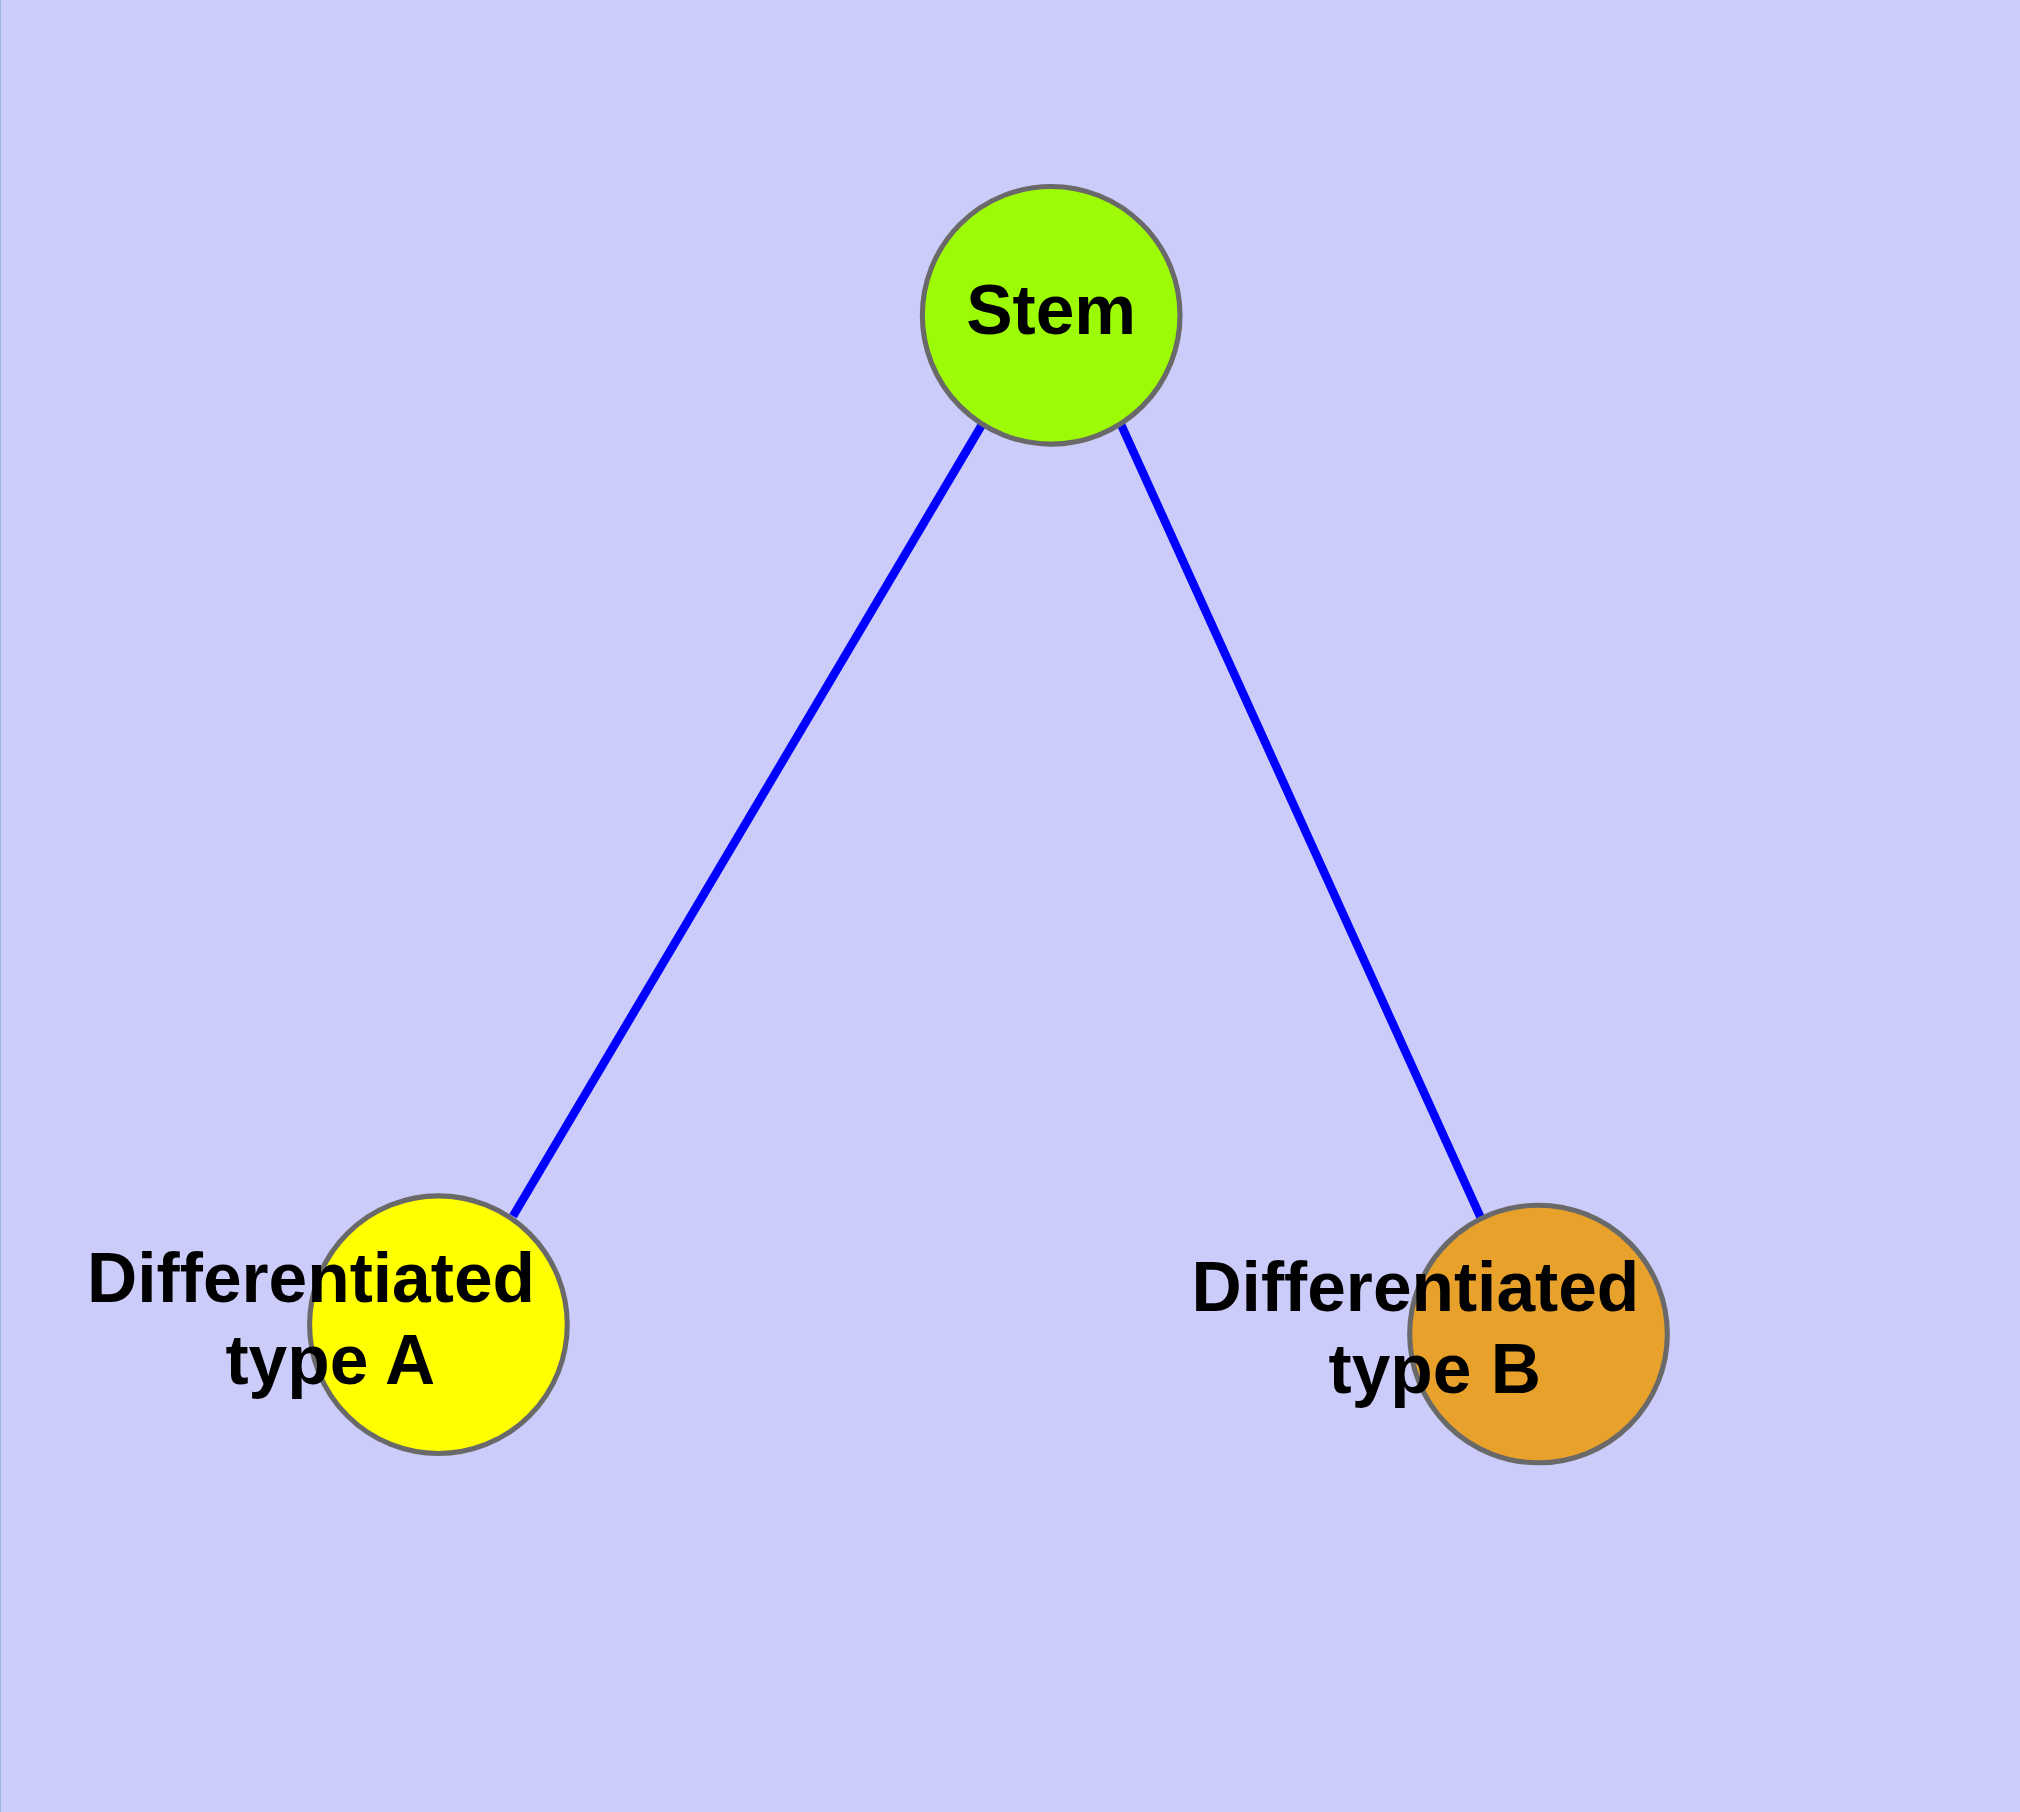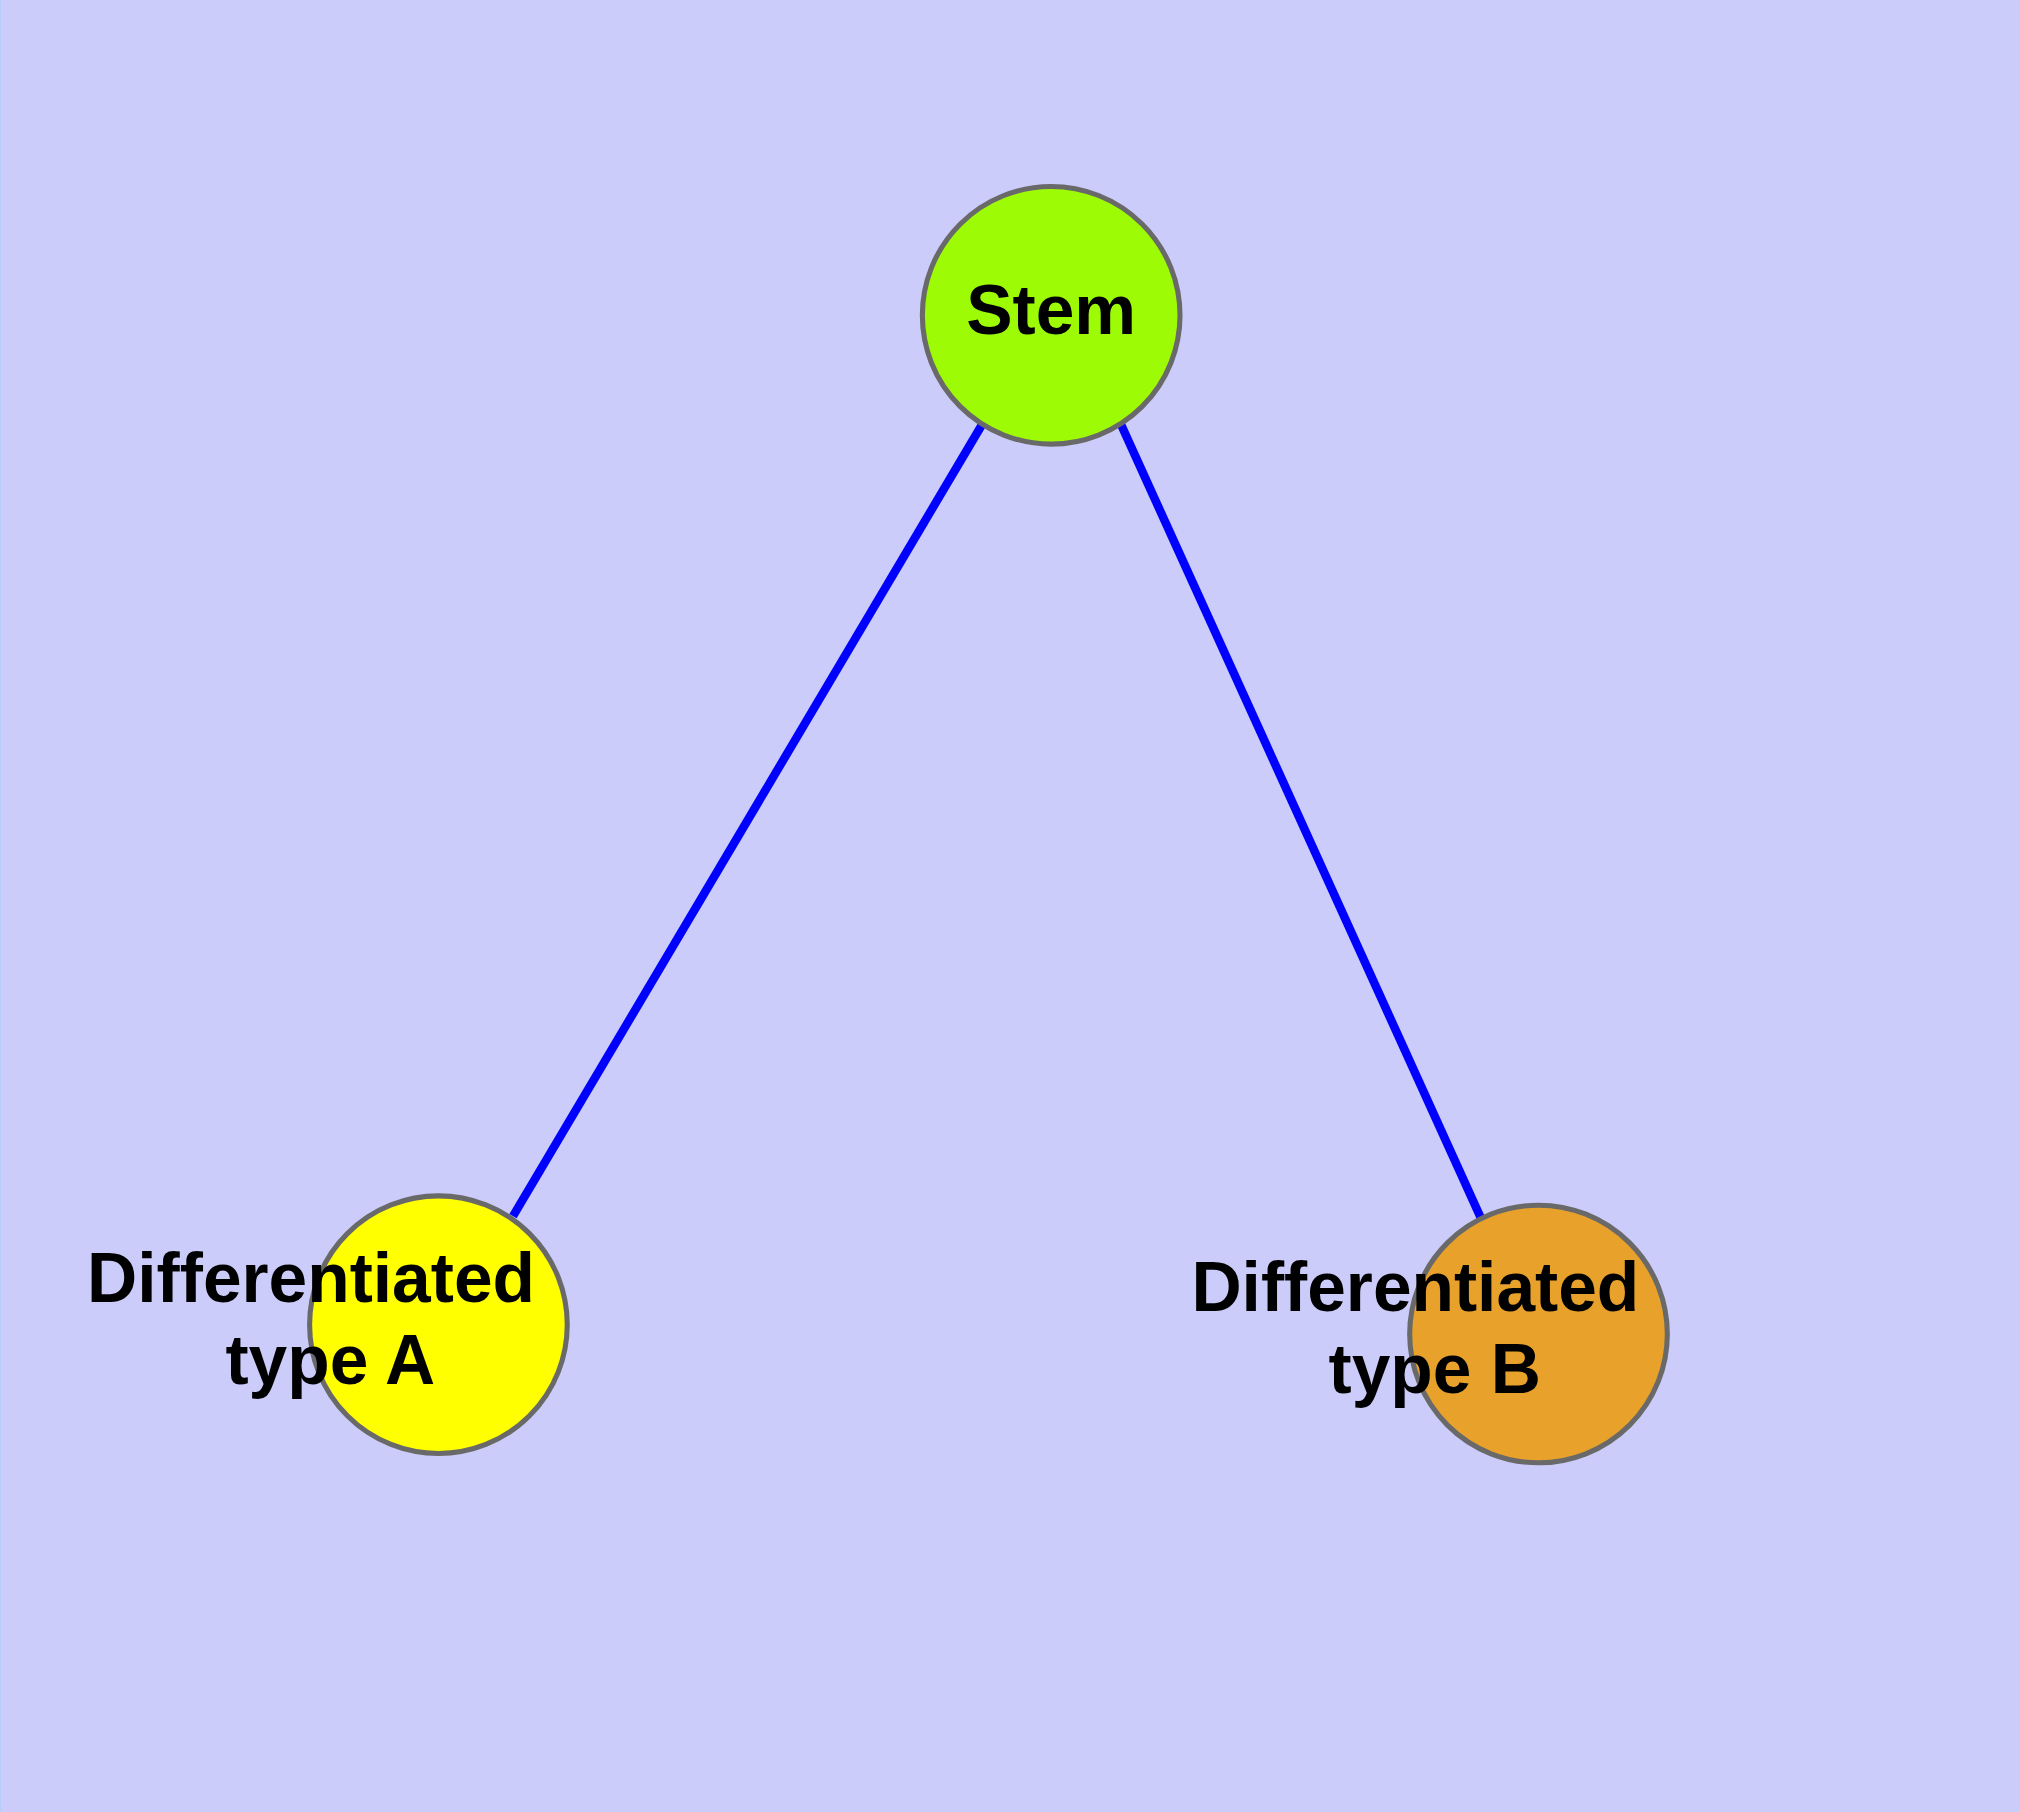--- a/index.html
+++ b/index.html
@@ -12,7 +12,7 @@
     width: 2021px;
     height: 1812px;
     overflow: hidden;
-    background: #7dd3fc;
+    background: #0f766e;
     font-family: "Liberation Sans", sans-serif;
   }
   #graph-svg {

